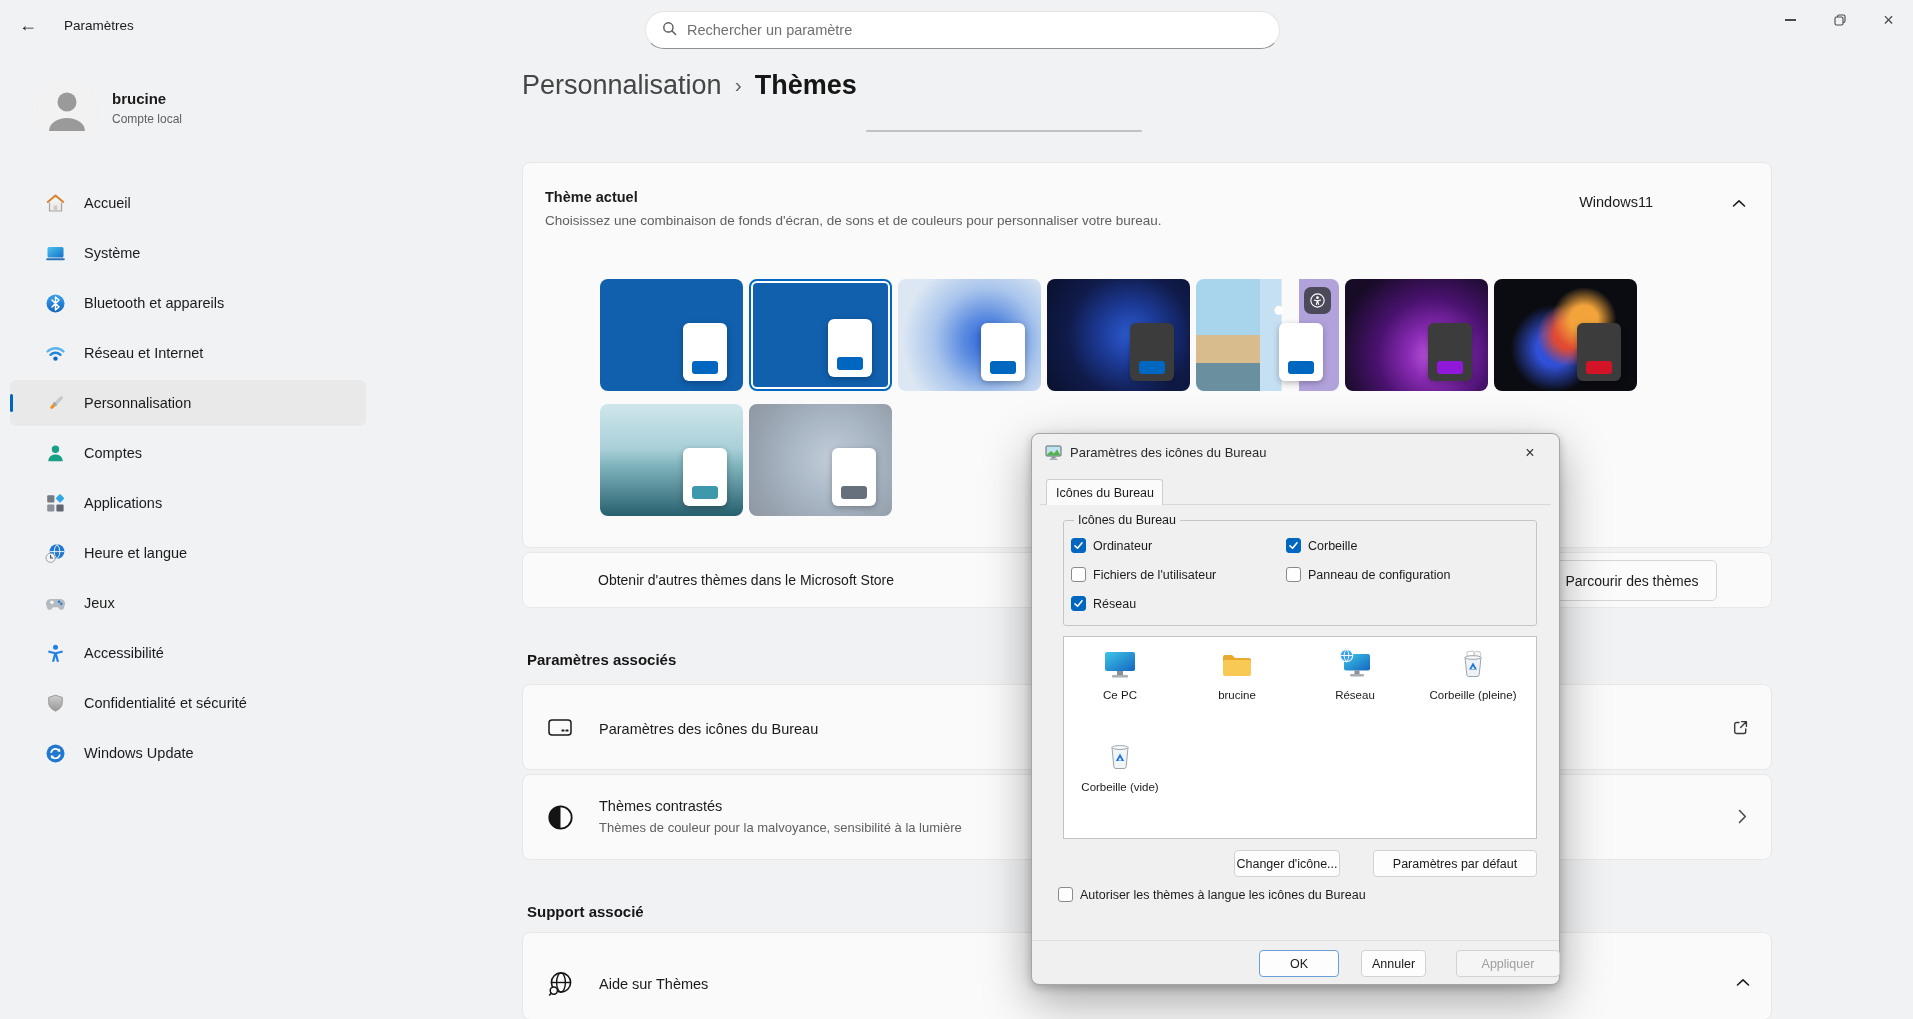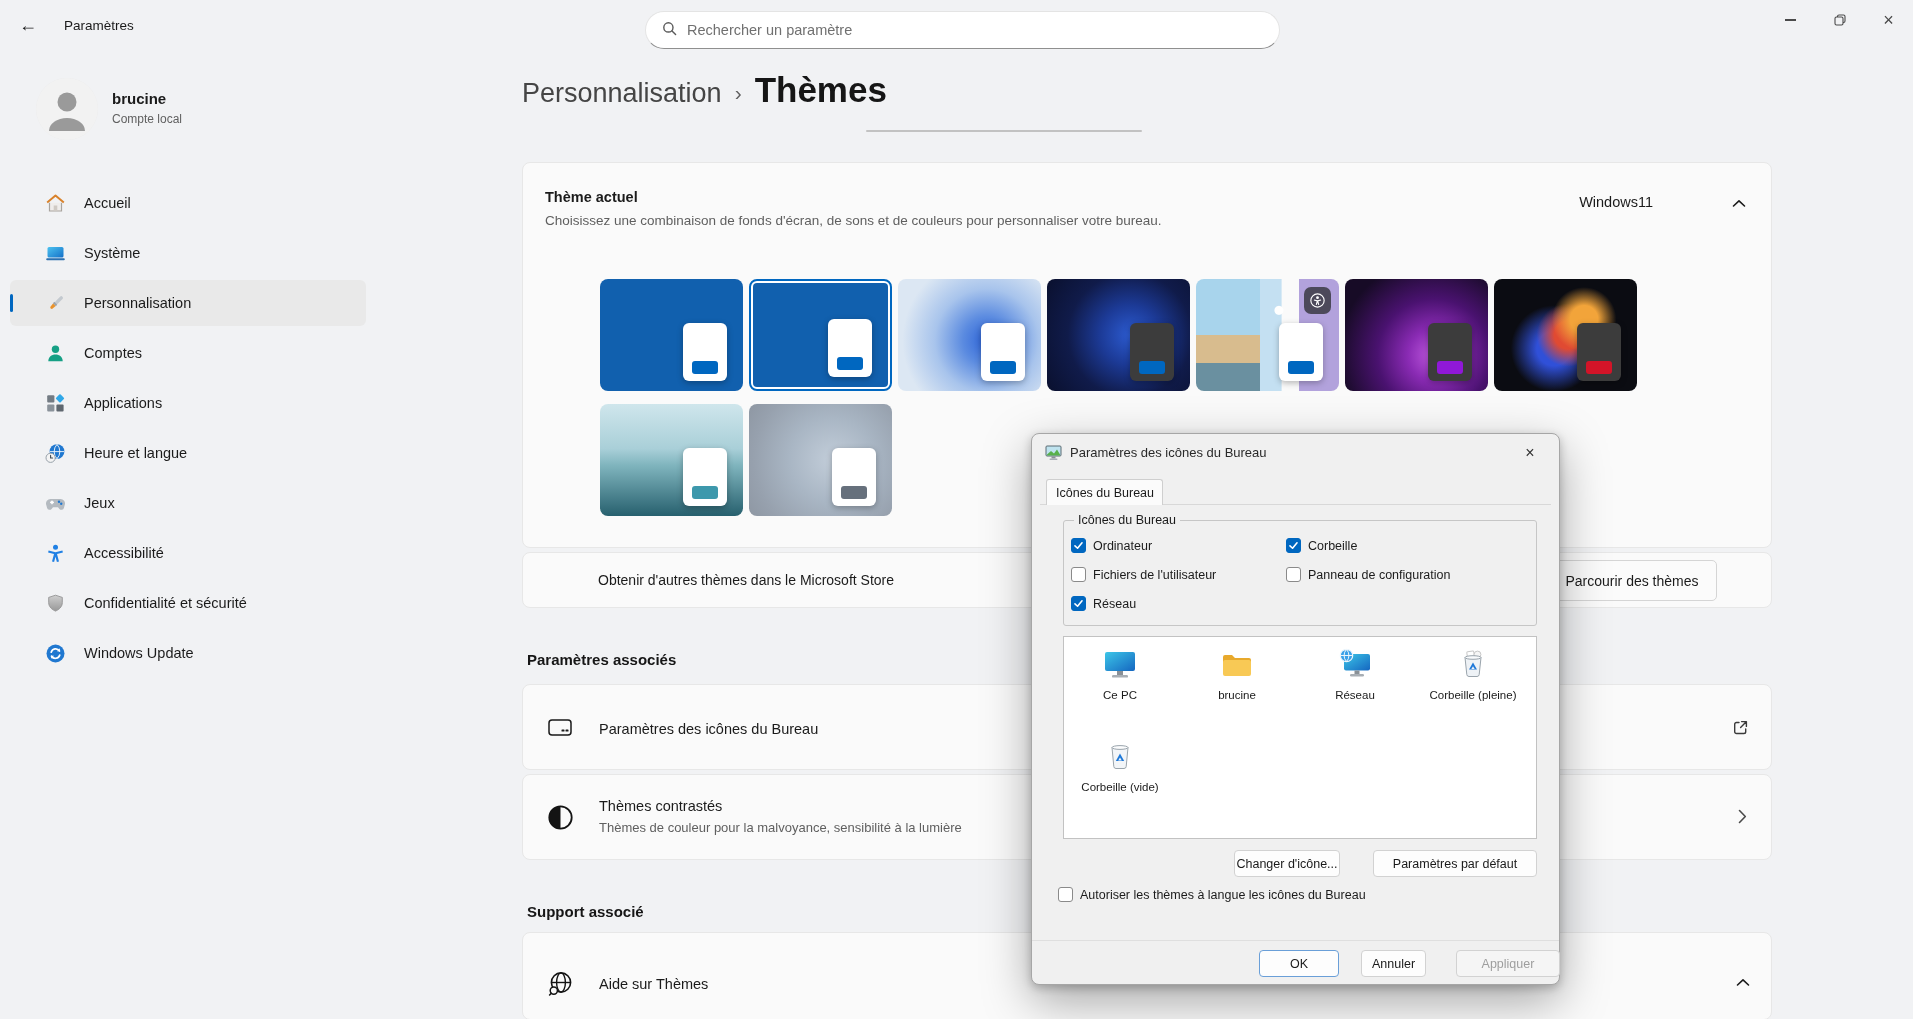--- a/index.html
+++ b/index.html
@@ -39,7 +39,7 @@
   .breadcrumb { position:absolute; left:522px; top:70px; display:flex; align-items:baseline; gap:13px; }
   .bc-parent { font-size:27px; color:#454545; }
   .bc-sep { font-size:21px; color:#5f5f5f; position:relative; top:-2px; }
-  .bc-current { font-size:35px; font-weight:700; color:#161616; }
+  .bc-current { font-size:27px; font-weight:700; color:#161616; }
   .stray-divider { position:absolute; left:866px; top:130px; width:276px; height:2px; background:#c2c2c2; border-radius:1px; }
 
   .card { position:absolute; background:#fafafa; border:1px solid #e7e7e7; border-radius:8px; }

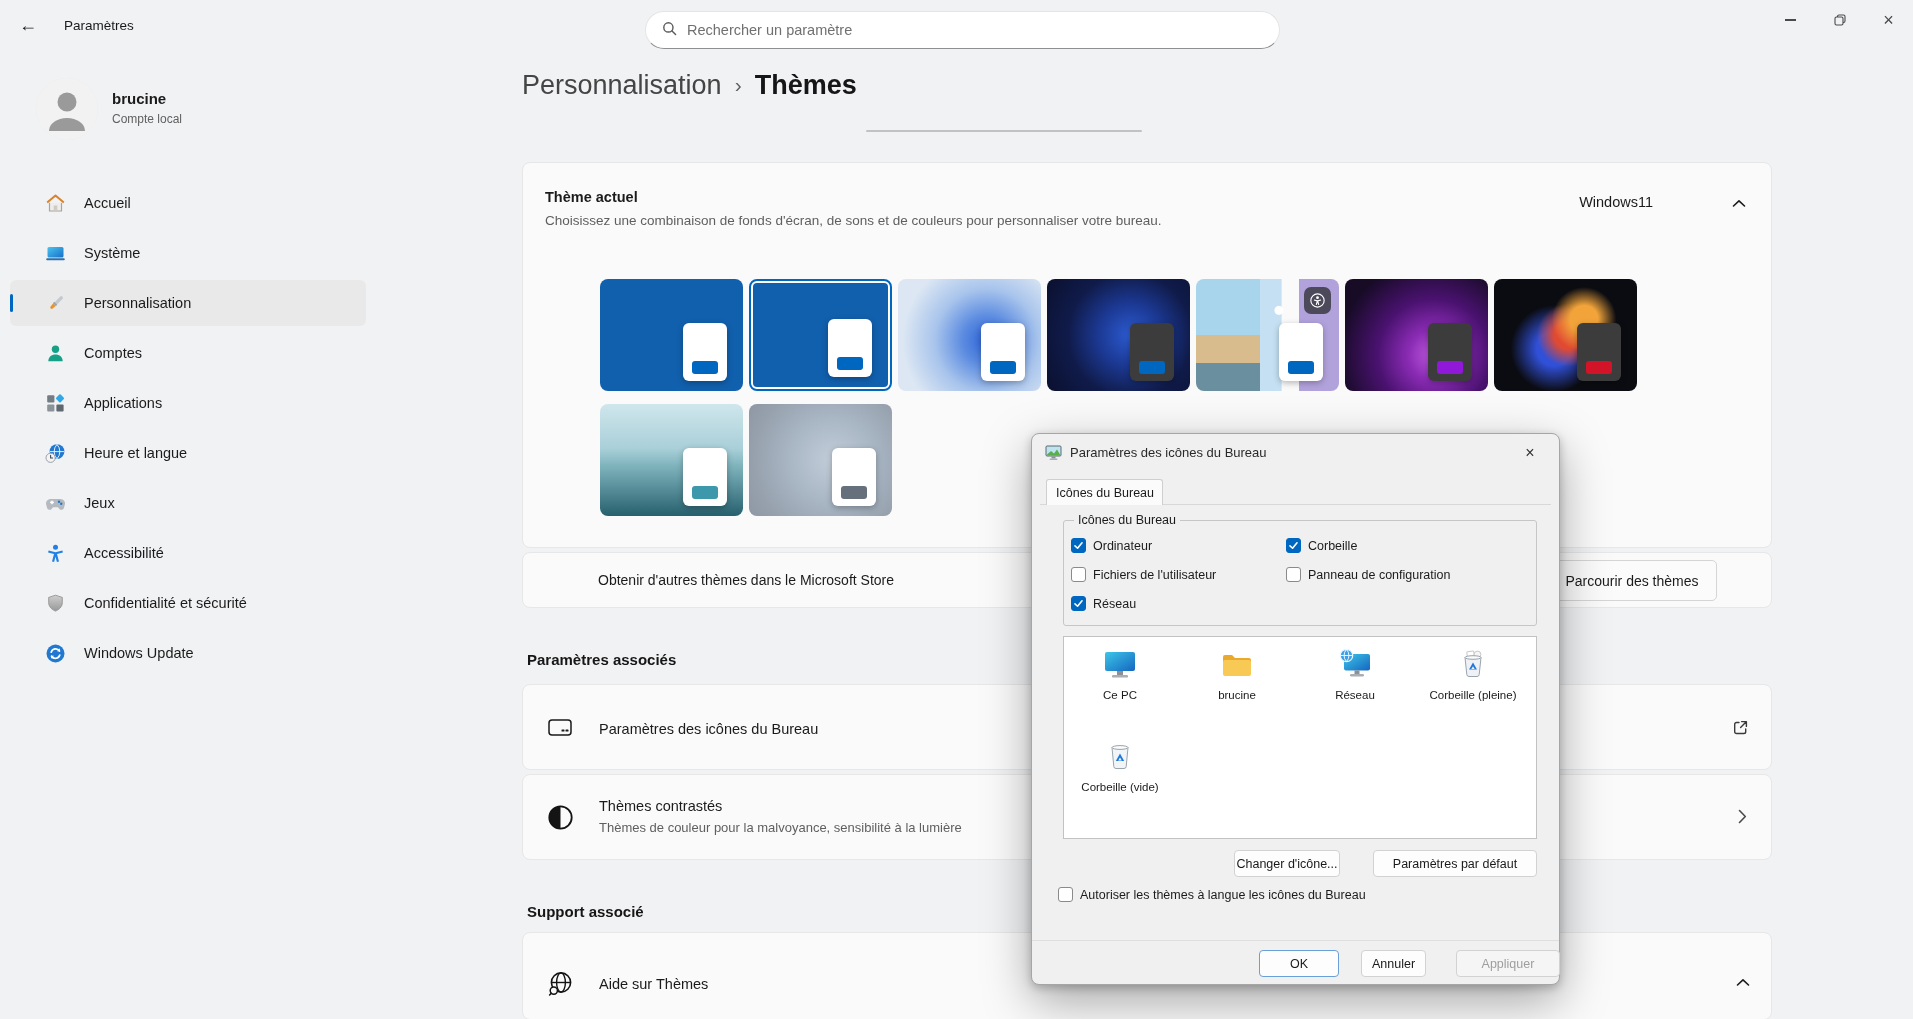--- a/index.html
+++ b/index.html
@@ -194,6 +194,21 @@
         </span>
       <span>Système</span>
     </div>
+    <div class="nav-item">
+      <span class="nav-ico">
+          <svg width="21" height="21" viewBox="0 0 21 21">
+            <defs>
+              <linearGradient id="gBt" x1="0" y1="0" x2="0" y2="1">
+                <stop offset="0" stop-color="#3ba0ec"></stop>
+                <stop offset="1" stop-color="#1266c0"></stop>
+              </linearGradient>
+            </defs>
+            <circle cx="10.5" cy="10.5" r="9" fill="url(#gBt)"></circle>
+            <path d="M7 7 L14 14 L10.5 17 V4 L14 7 L7 14" fill="none" stroke="#fff" stroke-width="1.5" stroke-linejoin="round" stroke-linecap="round"></path>
+          </svg>
+        </span>
+      <span>Bluetooth et appareils</span>
+    </div>
     <div class="nav-item selected">
       <span class="nav-ico">
           <svg width="21" height="21" viewBox="0 0 21 21">

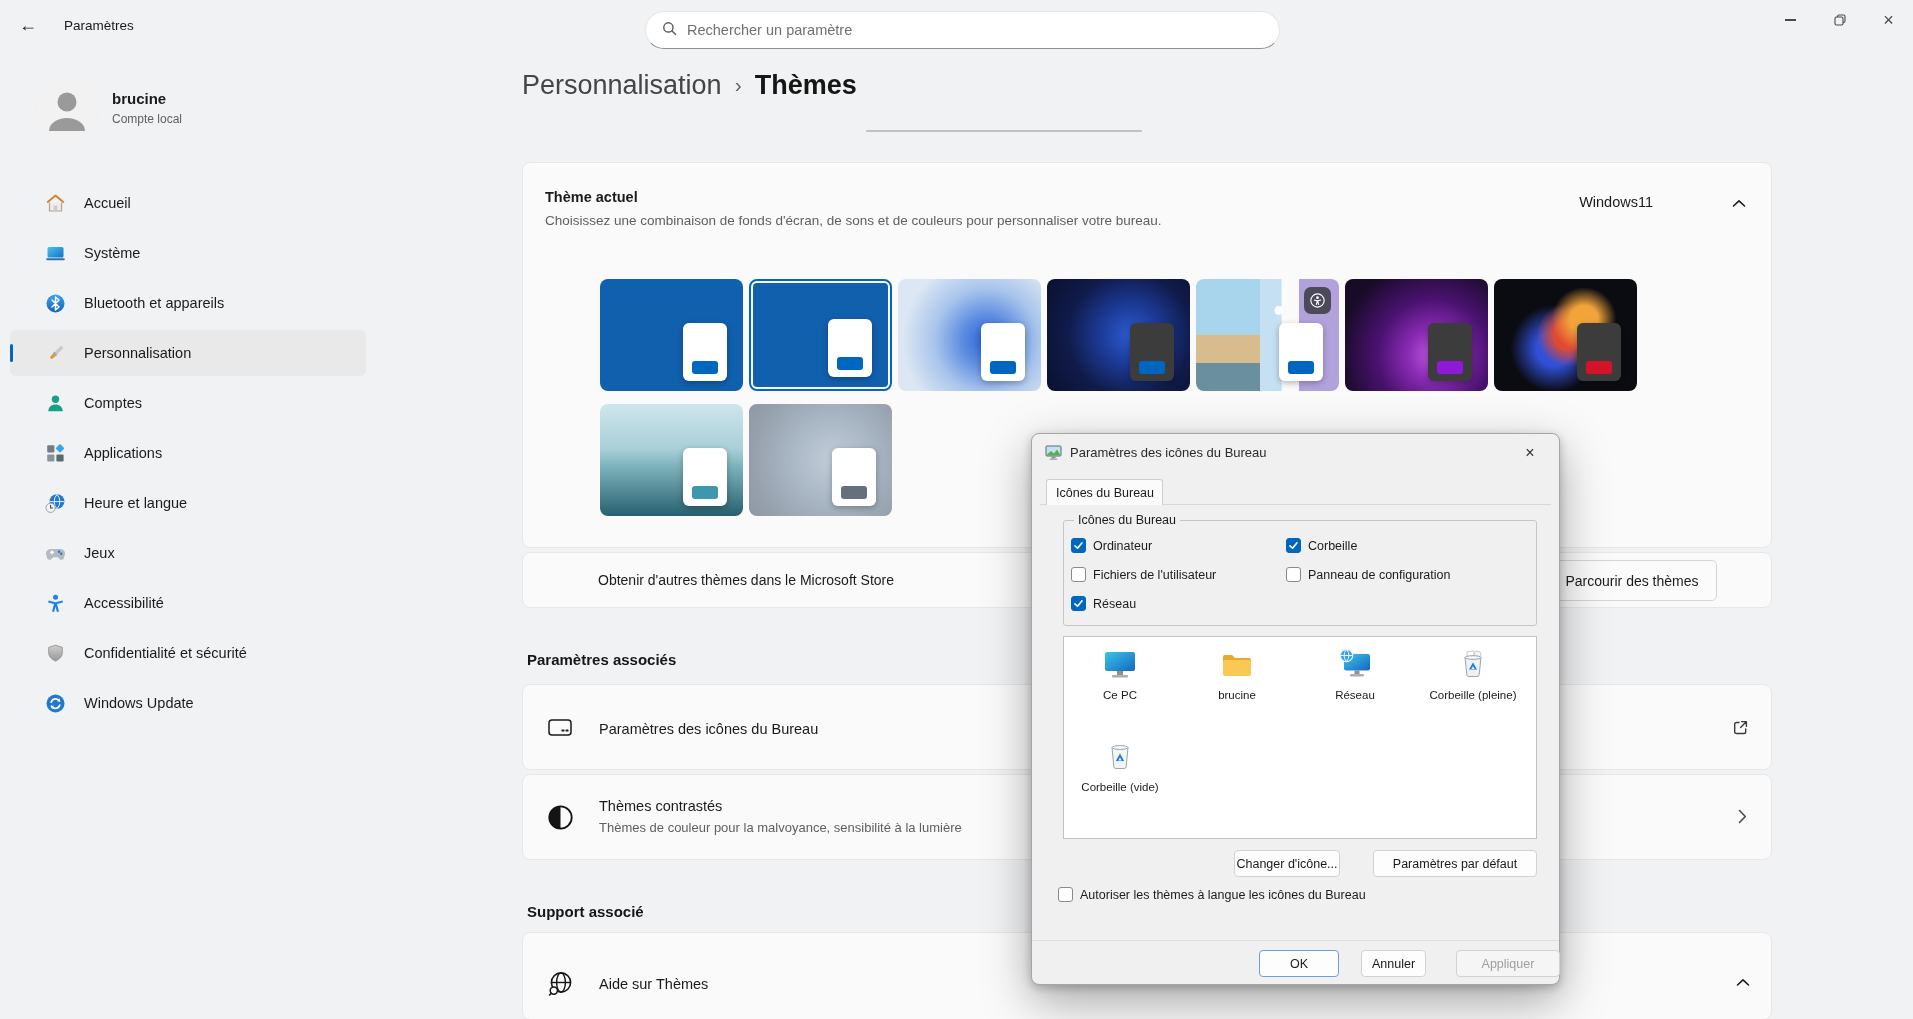--- a/index.html
+++ b/index.html
@@ -209,6 +209,16 @@
         </span>
       <span>Bluetooth et appareils</span>
     </div>
+    <div class="nav-item">
+      <span class="nav-ico">
+          <svg width="21" height="21" viewBox="0 0 21 21">
+            <path d="M2.5 8.5 a11.5 11.5 0 0 1 16 0" fill="none" stroke="#5cb4ec" stroke-width="2.4" stroke-linecap="round"></path>
+            <path d="M5.5 11.8 a7 7 0 0 1 10 0" fill="none" stroke="#2286dc" stroke-width="2.4" stroke-linecap="round"></path>
+            <circle cx="10.5" cy="15.6" r="2.2" fill="#1266c0"></circle>
+          </svg>
+        </span>
+      <span>Réseau et Internet</span>
+    </div>
     <div class="nav-item selected">
       <span class="nav-ico">
           <svg width="21" height="21" viewBox="0 0 21 21">

